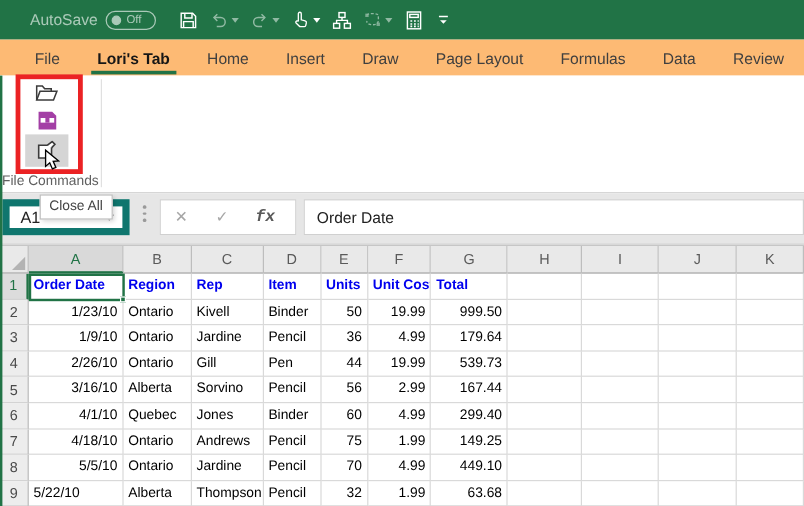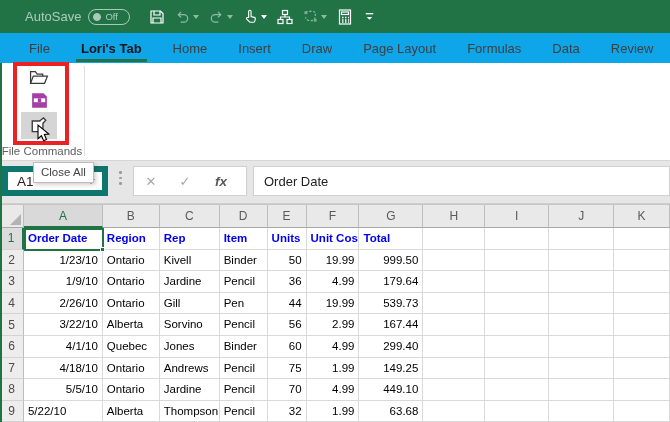--- a/index.html
+++ b/index.html
@@ -23,7 +23,7 @@
                 border-right:3.5px solid transparent; border-top:4px solid #fff; margin-left:3px; }
 
   
-  .tabs-row { position:absolute; left:0; top:33px; width:670px; height:30px; background:#0ea5e9;
+  .tabs-row { position:absolute; left:0; top:33px; width:670px; height:30px; background:#fdba74;
               display:flex; align-items:stretch; padding-left:20px; overflow:hidden; }
   .tab { position:relative; display:flex; align-items:center; padding:0 9px; margin-right:13px;
          font-size:13px; color:#3f3f3f; white-space:nowrap; }

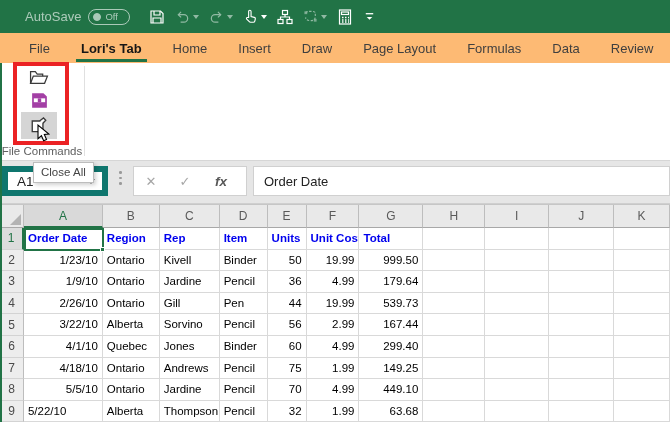--- a/index.html
+++ b/index.html
@@ -66,7 +66,7 @@
             border:1px solid #d0d0d0; display:flex; align-items:center; }
   .fx-cancel, .fx-enter { width:34px; text-align:center; color:#a6a6a6; font-size:13px; }
   .fx-label { width:38px; text-align:center; color:#595959; font-size:13.5px; font-style:italic;
-              font-family:Liberation Sans, sans-serif; font-weight:bold; }
+              font-family:Liberation Mono, monospace; font-weight:bold; }
   .formula-input { position:absolute; left:253px; top:5px; width:417px; height:30px; background:#fff;
                    border:1px solid #d0d0d0; display:flex; align-items:center; }
   .formula-value { font-size:13px; color:#222; padding-left:10px; }

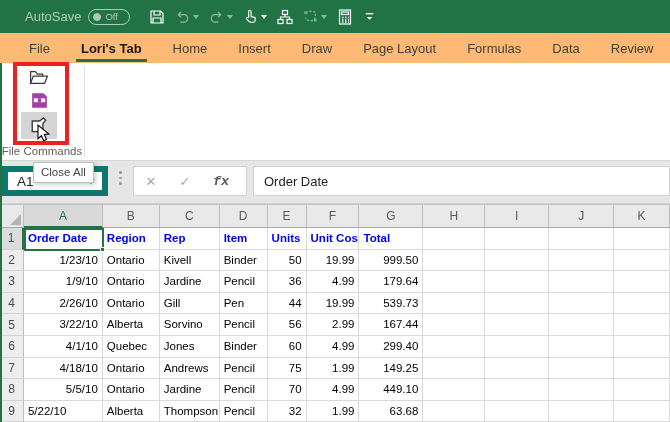--- a/index.html
+++ b/index.html
@@ -328,7 +328,7 @@
       </div>
       <div class="g-row">
         <div class="rownum" style="width: 24px;">5</div>
-        <div class="g-cell" style="width: 79px; text-align: right;">3/22/10</div>
+        <div class="g-cell" style="width: 79px; text-align: right;">3/16/10</div>
         <div class="g-cell" style="width: 57px; text-align: left;">Alberta</div>
         <div class="g-cell" style="width: 60px; text-align: left;">Sorvino</div>
         <div class="g-cell" style="width: 48px; text-align: left;">Pencil</div>

